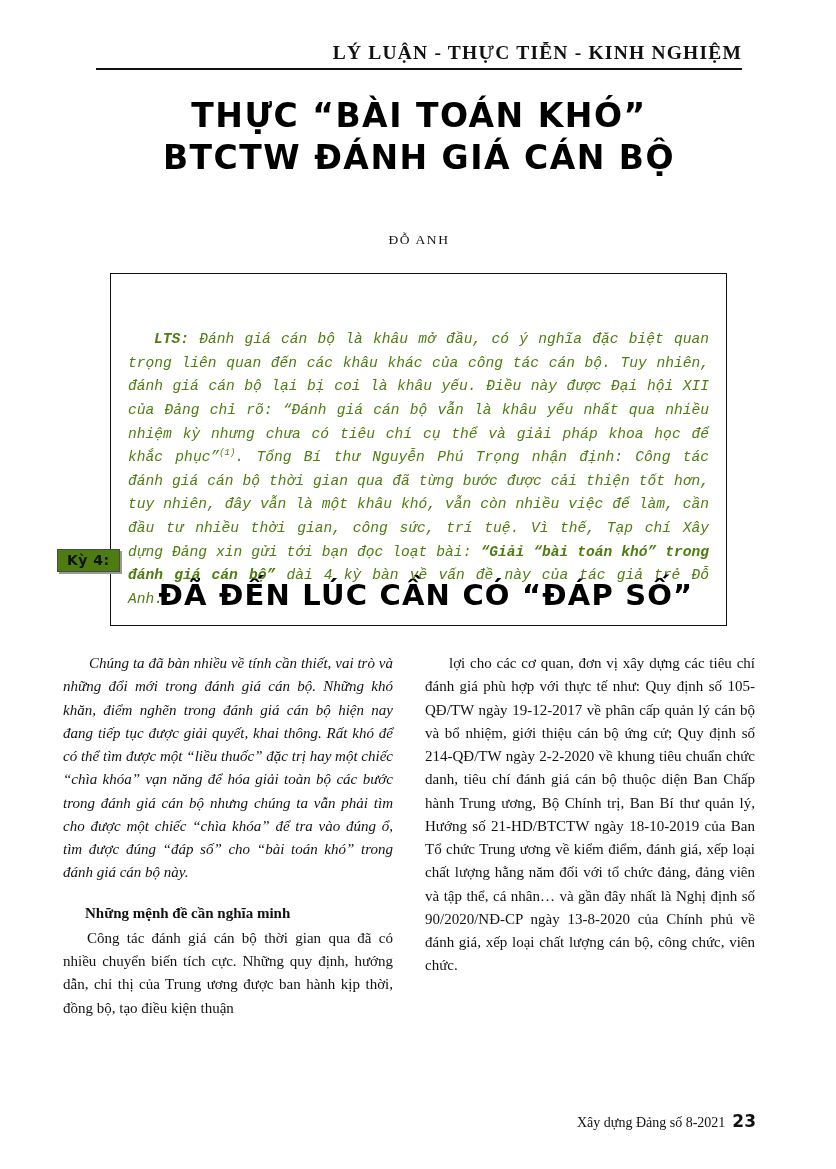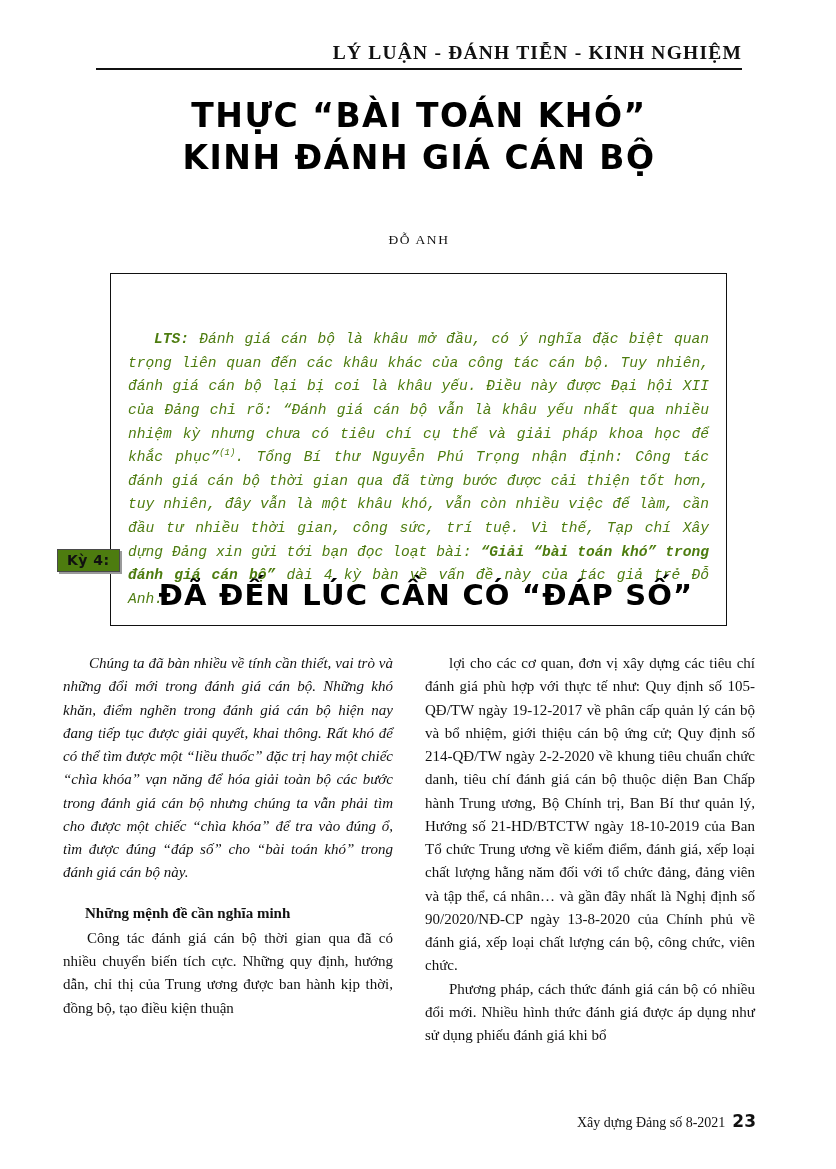--- a/index.html
+++ b/index.html
@@ -189,7 +189,7 @@
 <div class="page">
 
   <div class="header">
-    <div class="header-title">LÝ LUẬN - ĐÁNH TIỄN - KINH NGHIỆM</div>
+    <div class="header-title">LÝ LUẬN - THỰC TIỄN - KINH NGHIỆM</div>
   </div>
 
   <div class="main-title">

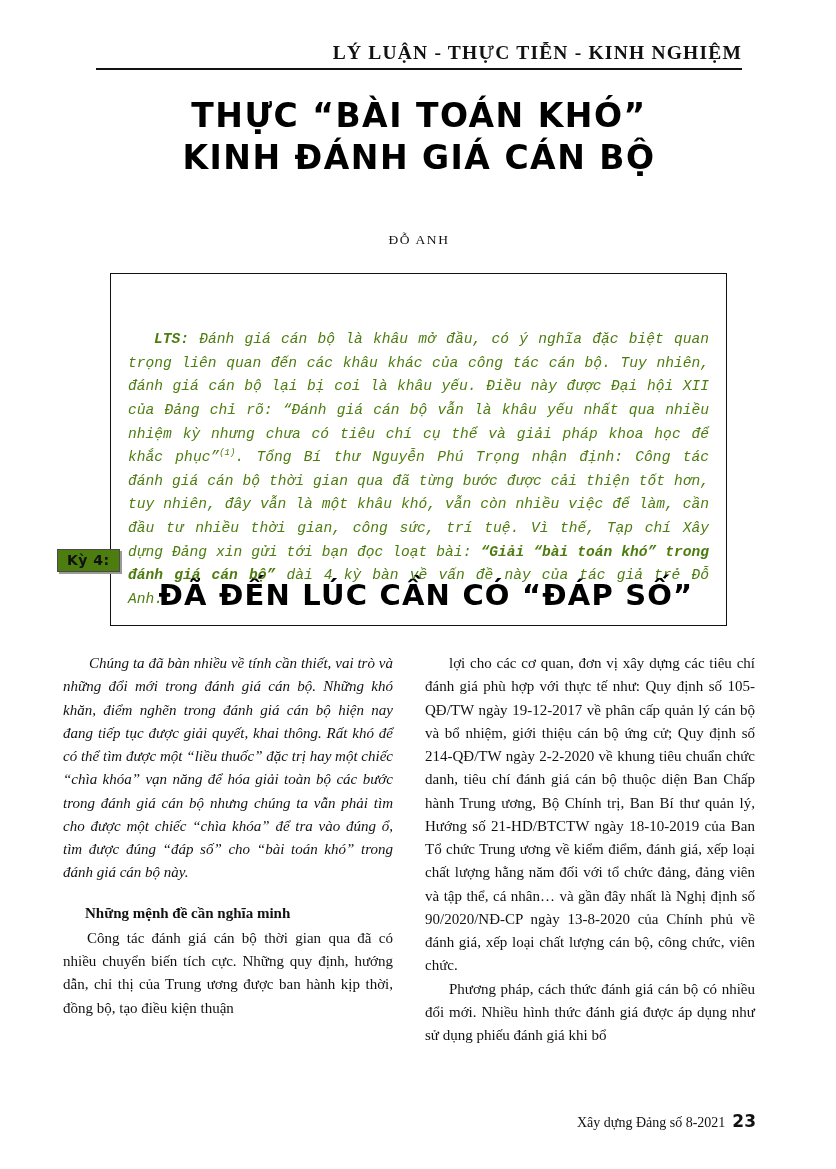--- a/index.html
+++ b/index.html
@@ -194,7 +194,7 @@
 
   <div class="main-title">
     <span class="l1">THỰC “BÀI TOÁN KHÓ”</span>
-    <span class="l2">KINH ĐÁNH GIÁ CÁN BỘ</span>
+    <span class="l2">BTCTW ĐÁNH GIÁ CÁN BỘ</span>
   </div>
 
   <div class="byline">ĐỖ ANH</div>

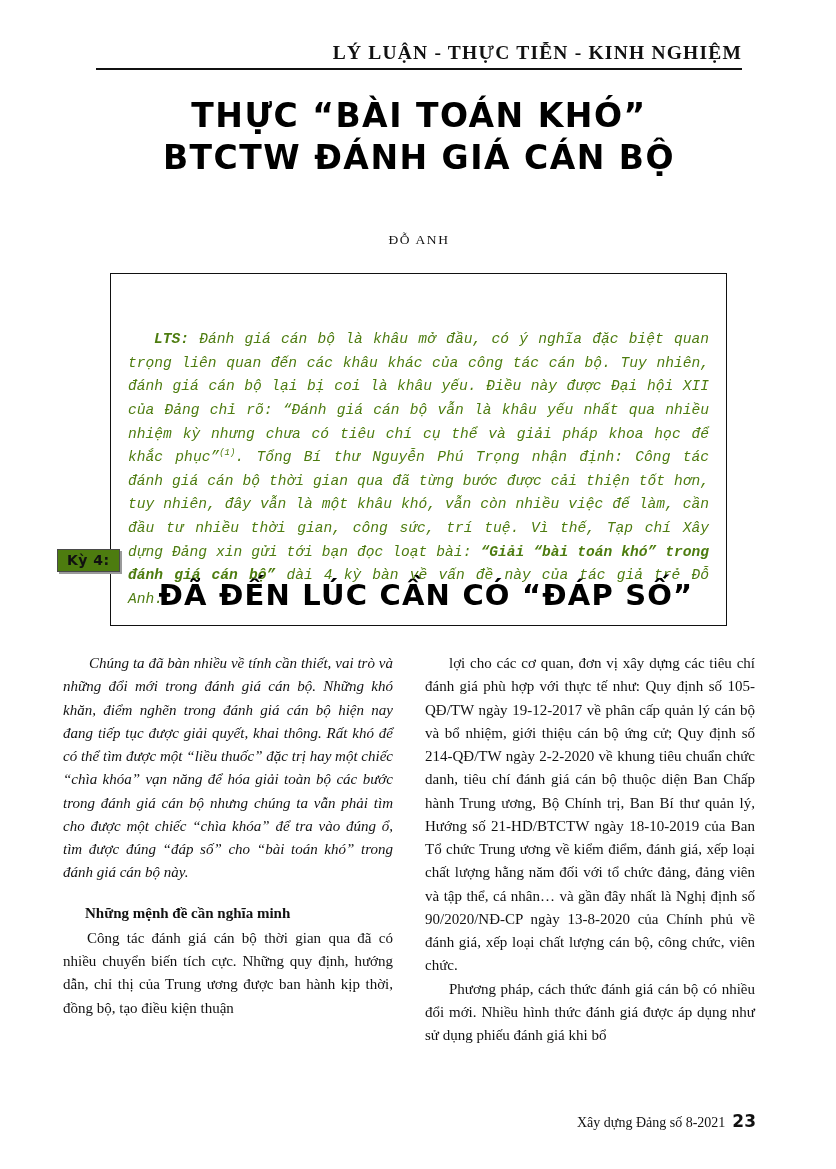--- a/index.html
+++ b/index.html
@@ -219,7 +219,6 @@
 
     <div class="col col-right">
       <p class="para">lợi cho các cơ quan, đơn vị xây dựng các tiêu chí đánh giá phù hợp với thực tế như: Quy định số 105-QĐ/TW ngày 19-12-2017 về phân cấp quản lý cán bộ và bổ nhiệm, giới thiệu cán bộ ứng cử; Quy định số 214-QĐ/TW ngày 2-2-2020 về khung tiêu chuẩn chức danh, tiêu chí đánh giá cán bộ thuộc diện Ban Chấp hành Trung ương, Bộ Chính trị, Ban Bí thư quản lý, Hướng số 21-HD/BTCTW ngày 18-10-2019 của Ban Tổ chức Trung ương về kiểm điểm, đánh giá, xếp loại chất lượng hằng năm đối với tổ chức đảng, đảng viên và tập thể, cá nhân… và gần đây nhất là Nghị định số 90/2020/NĐ-CP ngày 13-8-2020 của Chính phủ về đánh giá, xếp loại chất lượng cán bộ, công chức, viên chức.</p>
-      <p class="para">Phương pháp, cách thức đánh giá cán bộ có nhiều đổi mới. Nhiều hình thức đánh giá được áp dụng như sử dụng phiếu đánh giá khi bổ</p>
     </div>
 
   </div>

